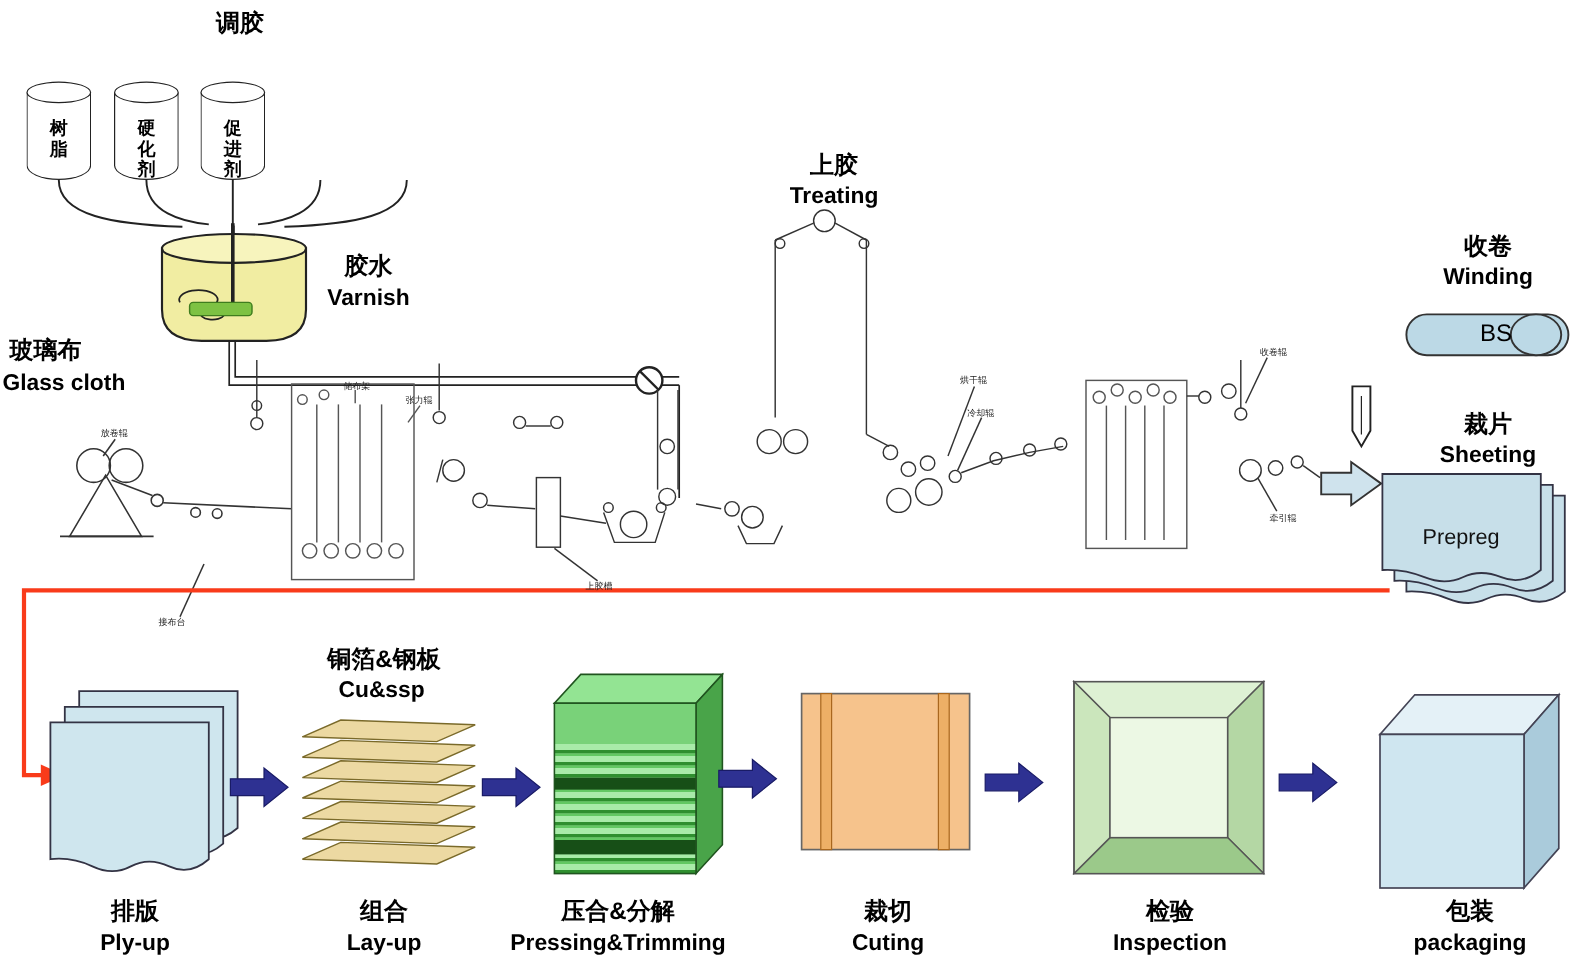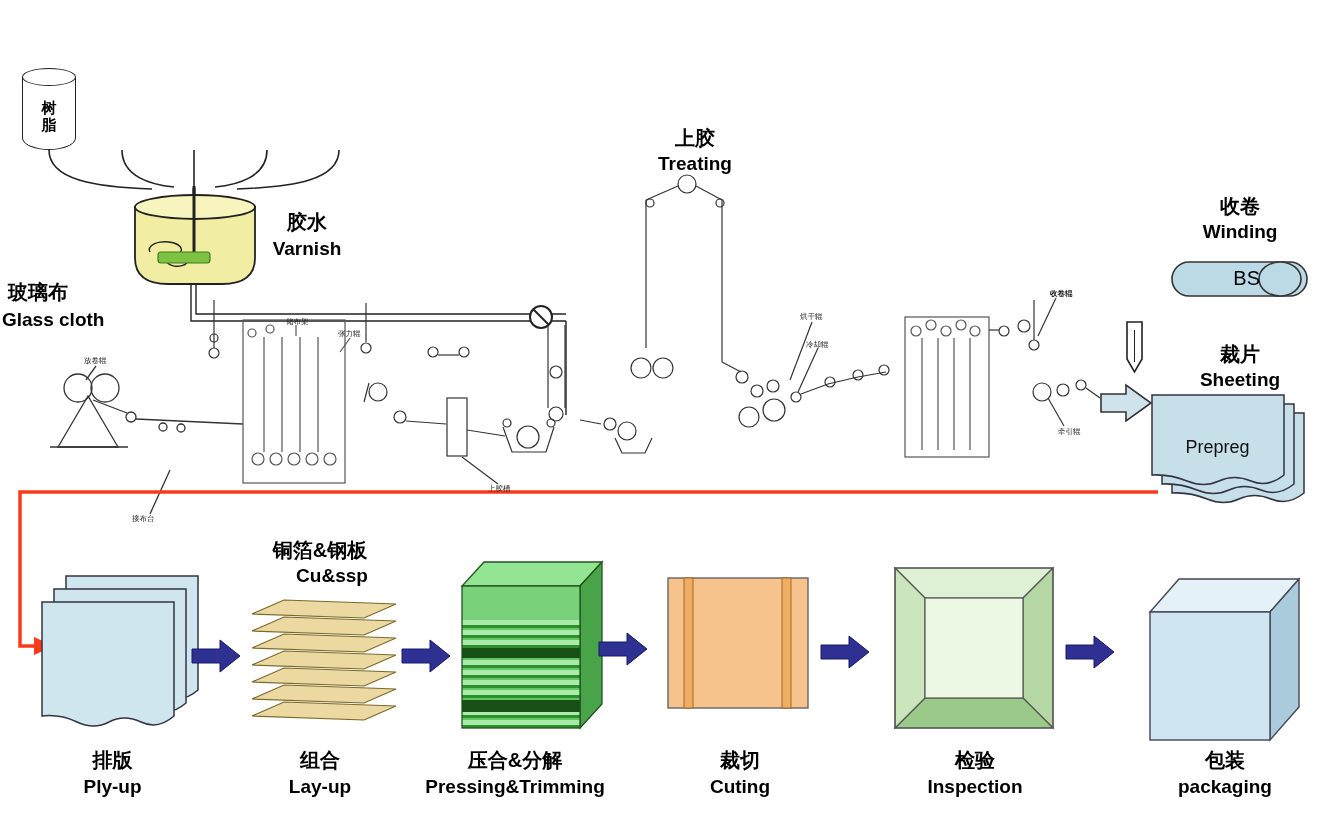--- a/index.html
+++ b/index.html
@@ -264,6 +264,7 @@
     <div class="cyl-text">树脂</div>
   </div>
 
+  <div class="lbl cn" style="left:90px;top:8px;width:220px;">调胶</div>
 
   <div class="lbl cn" style="left:252px;top:210px;width:110px;">胶水</div>
   <div class="lbl en" style="left:252px;top:237px;width:110px;">Varnish</div>

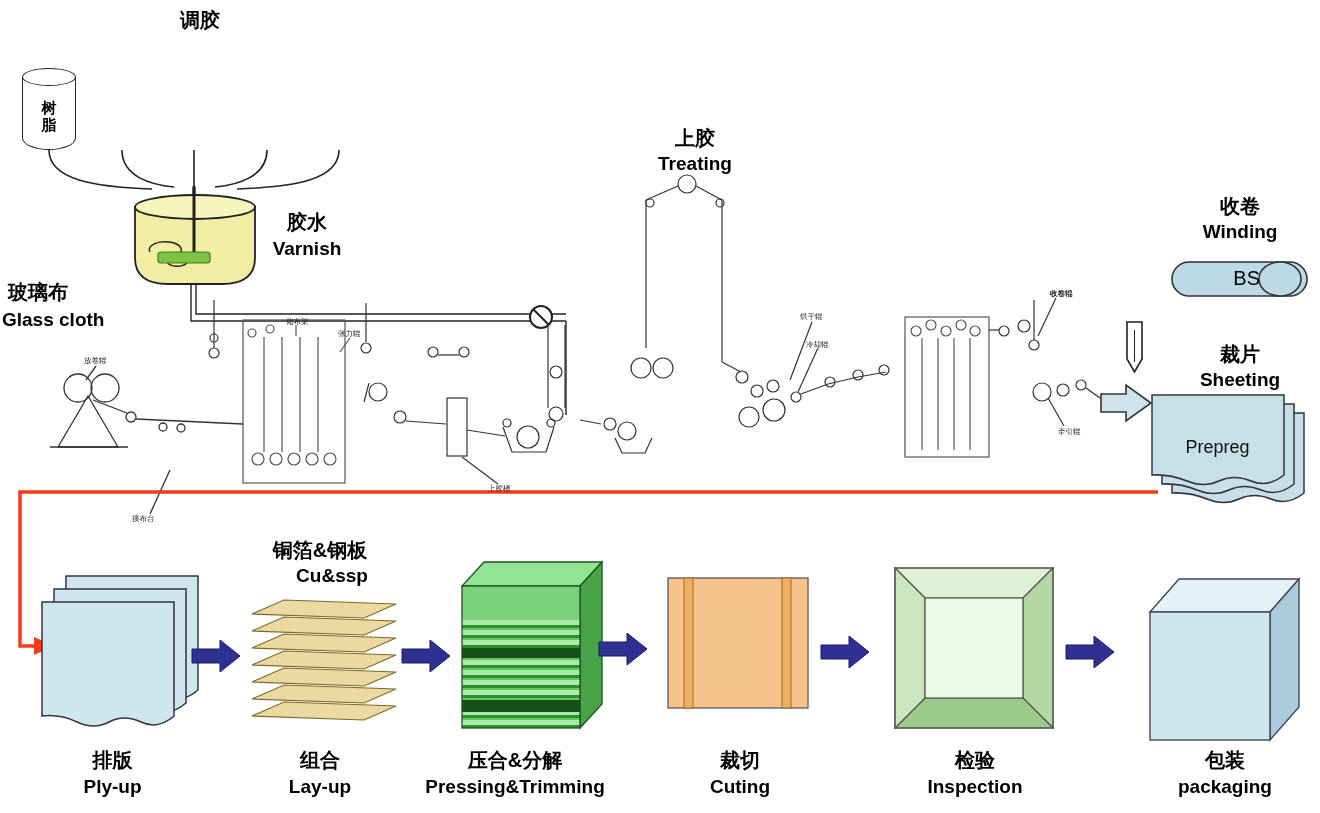--- a/index.html
+++ b/index.html
@@ -263,6 +263,11 @@
     <div class="cyl-body"></div>
     <div class="cyl-text">树脂</div>
   </div>
+  <div class="cyl" style="left:95px;top:68px;">
+    <div class="cyl-top"></div>
+    <div class="cyl-body"></div>
+    <div class="cyl-text">硬化剂</div>
+  </div>
 
   <div class="lbl cn" style="left:90px;top:8px;width:220px;">调胶</div>
 

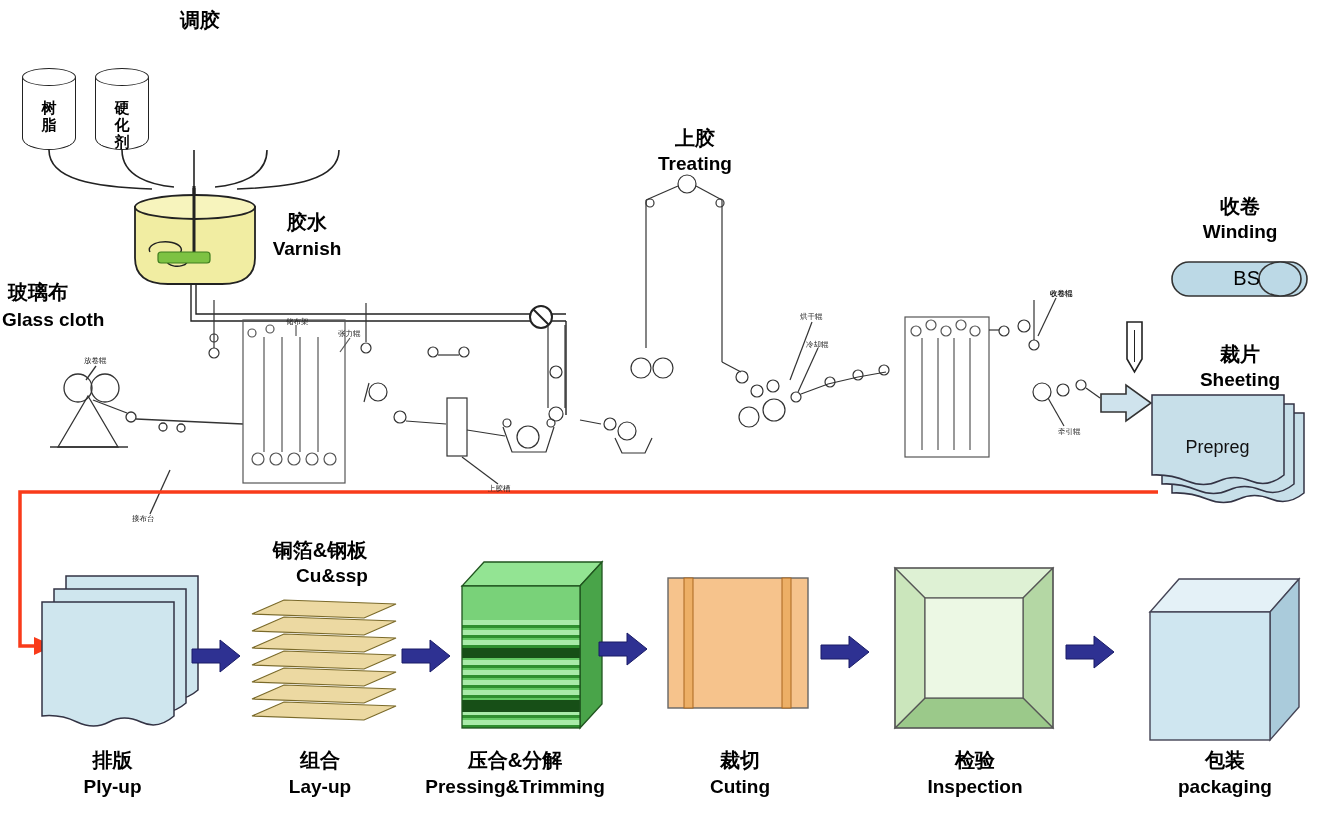--- a/index.html
+++ b/index.html
@@ -268,6 +268,11 @@
     <div class="cyl-body"></div>
     <div class="cyl-text">硬化剂</div>
   </div>
+  <div class="cyl" style="left:167px;top:68px;">
+    <div class="cyl-top"></div>
+    <div class="cyl-body"></div>
+    <div class="cyl-text">促进剂</div>
+  </div>
 
   <div class="lbl cn" style="left:90px;top:8px;width:220px;">调胶</div>
 

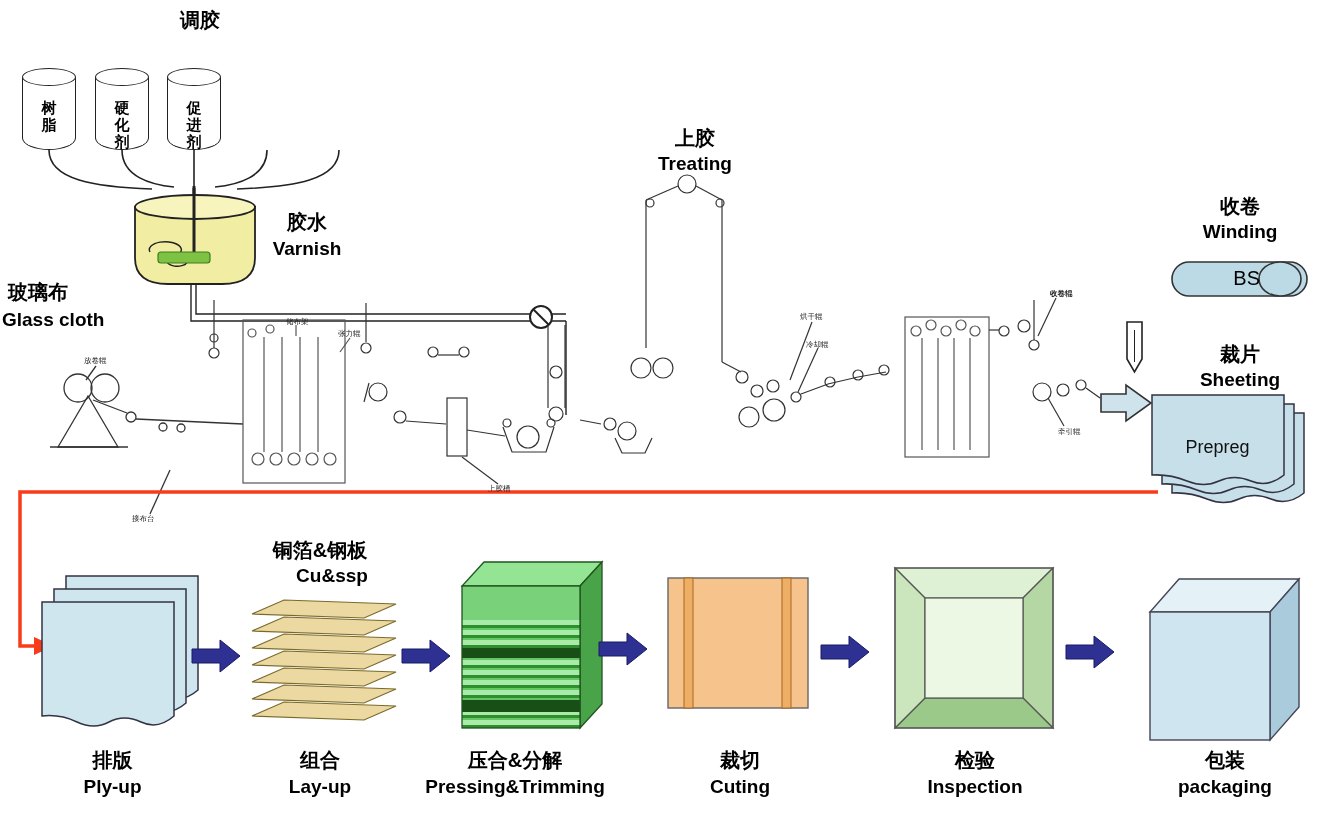--- a/index.html
+++ b/index.html
@@ -317,7 +317,7 @@
       <div class="small-label" style="left: 488px; top: 484px;">上胶槽</div>
       <div class="small-label" style="left: 800px; top: 312px;">烘干辊</div>
       <div class="small-label" style="left: 806px; top: 340px;">冷却辊</div>
-      <div class="small-label" style="left: 1050px; top: 289px; font-weight: bold;">收卷辊</div>
+      <div class="small-label" style="left: 1050px; top: 289px;">收卷辊</div>
       <div class="small-label" style="left: 1058px; top: 427px;">牵引辊</div>
     </div>
 

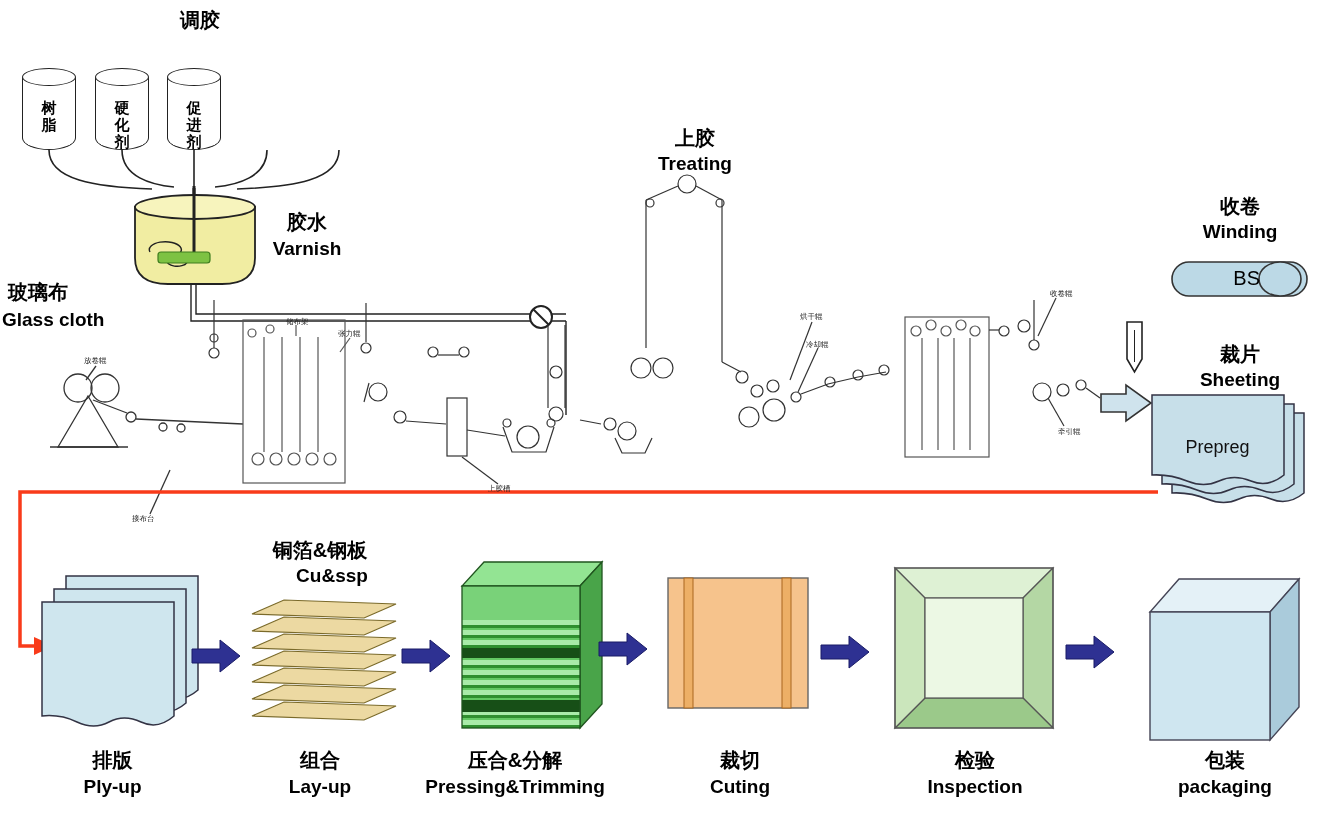--- a/index.html
+++ b/index.html
@@ -294,7 +294,7 @@
   <div class="sheet-text" style="left:1160px;top:437px;width:115px;">Prepreg</div>
 
   <div class="lbl cn" style="left:235px;top:538px;width:170px;">铜箔&amp;钢板</div>
-  <div class="lbl en" style="left:247px;top:564px;width:170px;">Cu&amp;ssp</div>
+  <div class="lbl en" style="left:233px;top:564px;width:170px;">Cu&amp;ssp</div>
 
   <div class="lbl cn" style="left:40px;top:748px;width:145px;">排版</div>
   <div class="lbl en" style="left:40px;top:775px;width:145px;">Ply-up</div>

